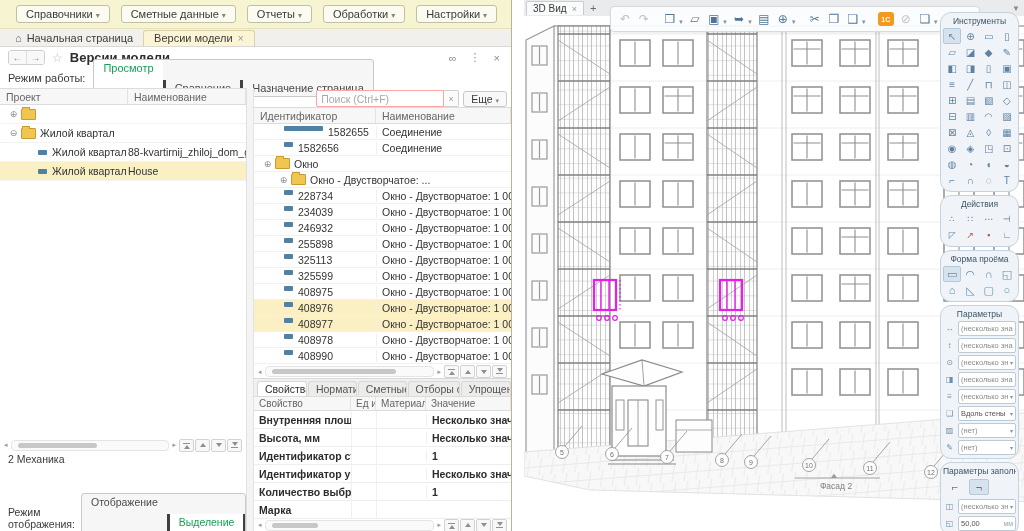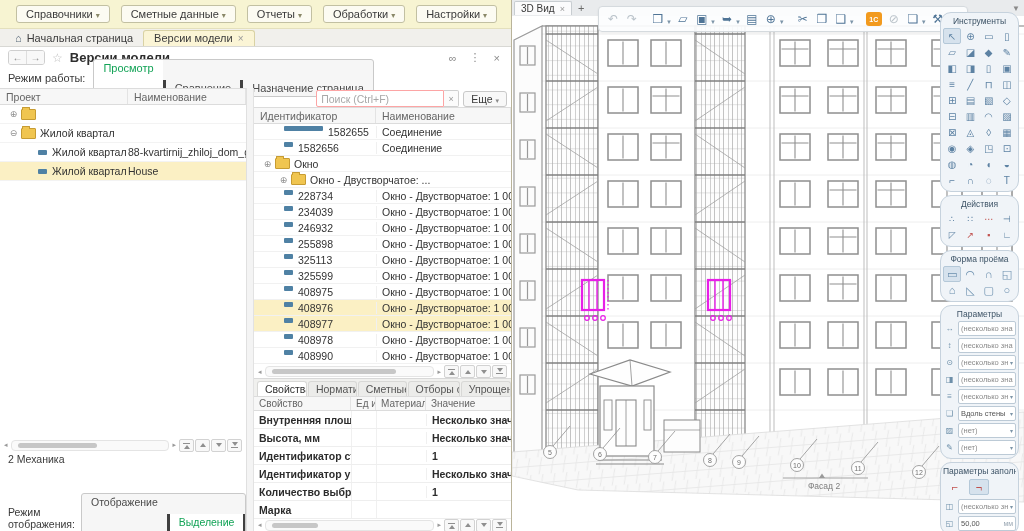--- a/index.html
+++ b/index.html
@@ -5,7 +5,7 @@
   html,body{margin:0;padding:0;background:#fff;}
   body{width:1024px;height:531px;position:relative;overflow:hidden;
        font-family:"Liberation Sans","DejaVu Sans",sans-serif;font-size:11px;color:#333;}
-  .stage{position:absolute;inset:0;display:flex;}
+  .stage{position:absolute;inset:0;display:flex;gap:12px;}
   
   .app{width:512px;height:531px;position:relative;background:#fff;border-right:1px solid #b9b39a;box-sizing:border-box;}
   .menubar{height:29px;background:#f7f4d2;border-bottom:1px solid #e4e0bd;display:flex;align-items:center;gap:11px;padding-left:16px;box-sizing:border-box;}

